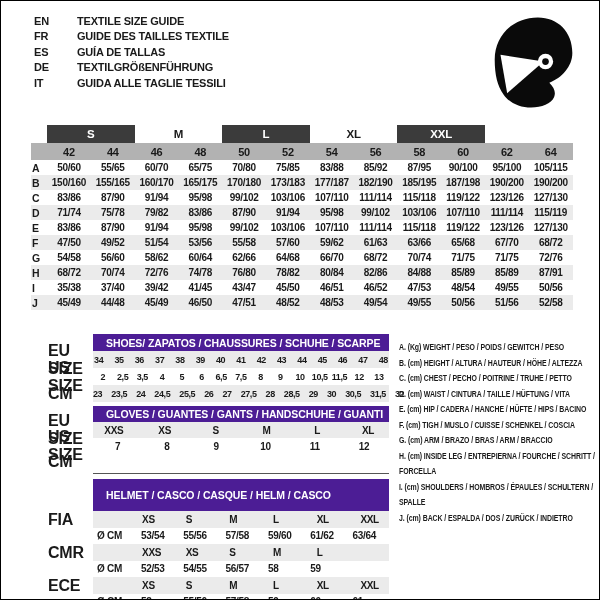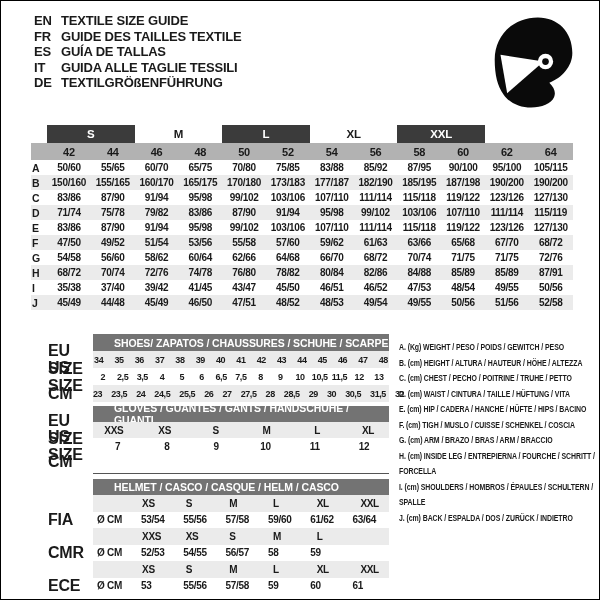--- a/index.html
+++ b/index.html
@@ -11,7 +11,7 @@
   }
   
   .lang-header{position:absolute;left:33px;top:12px;}
-  .lang-row{display:flex;height:15.5px;align-items:center;font-size:13px;}
+  .lang-row{display:flex;height:15.5px;align-items:center;font-size:11px;gap:16px;}
   .lang-code{width:27px;}
   
   .helmet-icon{position:absolute;left:487px;top:13px;width:92px;height:97px;}

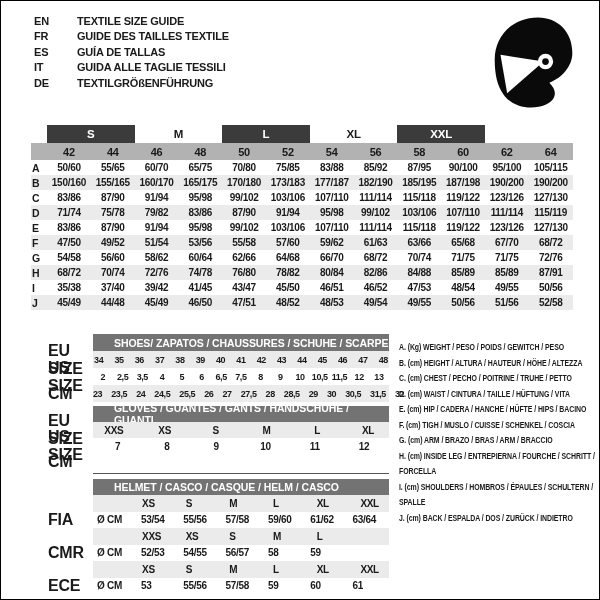--- a/index.html
+++ b/index.html
@@ -69,12 +69,12 @@
         <div class="lang-label">GUÍA DE TALLAS</div>
       </div>
       <div class="lang-row">
+        <div class="lang-code">DE</div>
+        <div class="lang-label">TEXTILGRÖßENFÜHRUNG</div>
+      </div>
+      <div class="lang-row">
         <div class="lang-code">IT</div>
         <div class="lang-label">GUIDA ALLE TAGLIE TESSILI</div>
-      </div>
-      <div class="lang-row">
-        <div class="lang-code">DE</div>
-        <div class="lang-label">TEXTILGRÖßENFÜHRUNG</div>
       </div>
     </div>
 

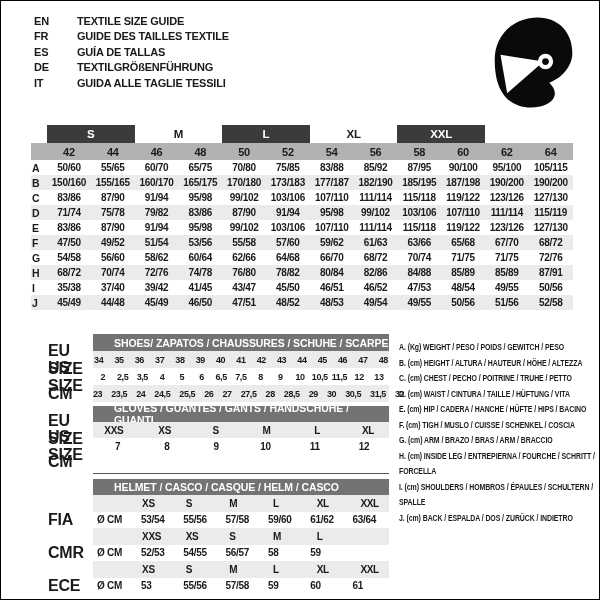--- a/index.html
+++ b/index.html
@@ -32,7 +32,7 @@
   .label-col{width:62px;display:flex;flex-direction:column;}
   .lbl{display:flex;align-items:center;font-size:16px;padding-left:8px;box-sizing:border-box;margin-left:9px;}
   .tbl{width:296px;display:flex;flex-direction:column;}
-  .tbl-title{background:#737373;color:#fff;font-size:10.5px;display:flex;align-items:center;padding-left:21px;box-sizing:border-box;letter-spacing:-0.1px;}
+  .tbl-title{background:#4c1d95;color:#fff;font-size:10.5px;display:flex;align-items:center;padding-left:13px;box-sizing:border-box;letter-spacing:-0.1px;}
   .trow{display:flex;}
   .trow.shaded{background:#ebebeb;gap:9px;}
   .scell{width:19.73px;display:flex;align-items:center;justify-content:center;font-size:9px;letter-spacing:-0.4px;}

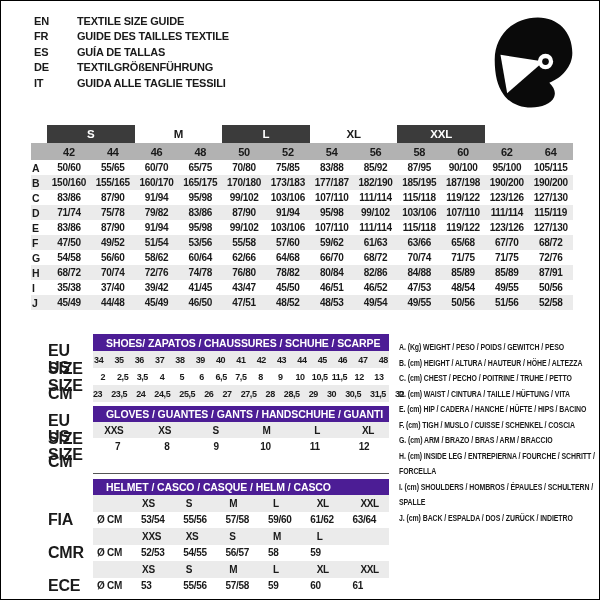--- a/index.html
+++ b/index.html
@@ -44,7 +44,7 @@
   #gloves-section .lbl,#gloves-section .trow,#gloves-section .lbl-spacer{height:16px;}
   #gloves-section .tbl-title{height:16px;}
   #helmet-section .lbl,#helmet-section .trow,#helmet-section .lbl-spacer{height:16.5px;}
-  #helmet-section .tbl-title{height:16px;text-align:center;}
+  #helmet-section .tbl-title{height:32px;text-align:center;}
   .rule{position:absolute;left:92px;top:472px;width:296px;height:1px;background:#555;}
   
   .legend{position:absolute;left:398px;top:338px;width:272px;transform:scaleX(0.73);transform-origin:left top;}

